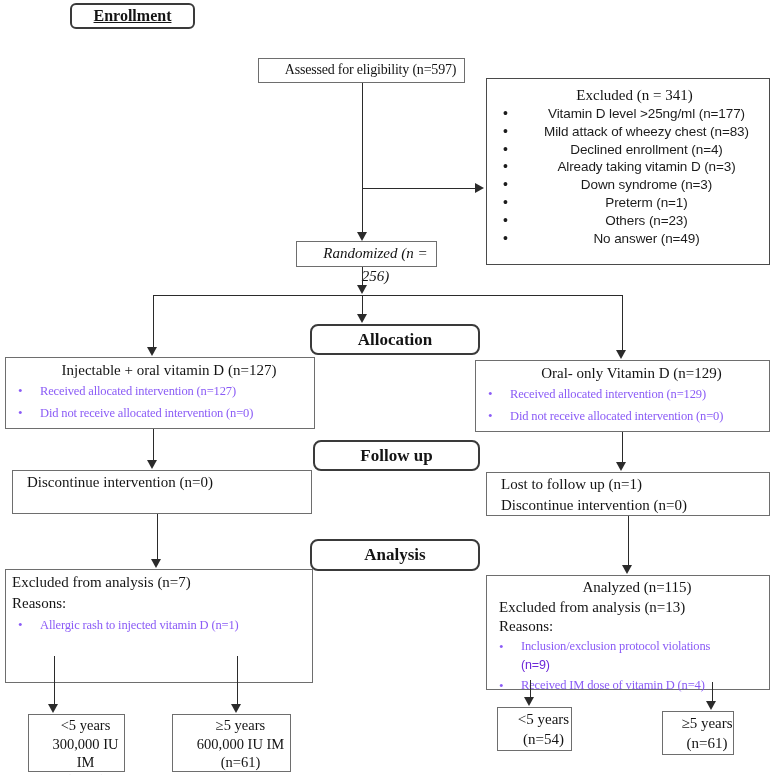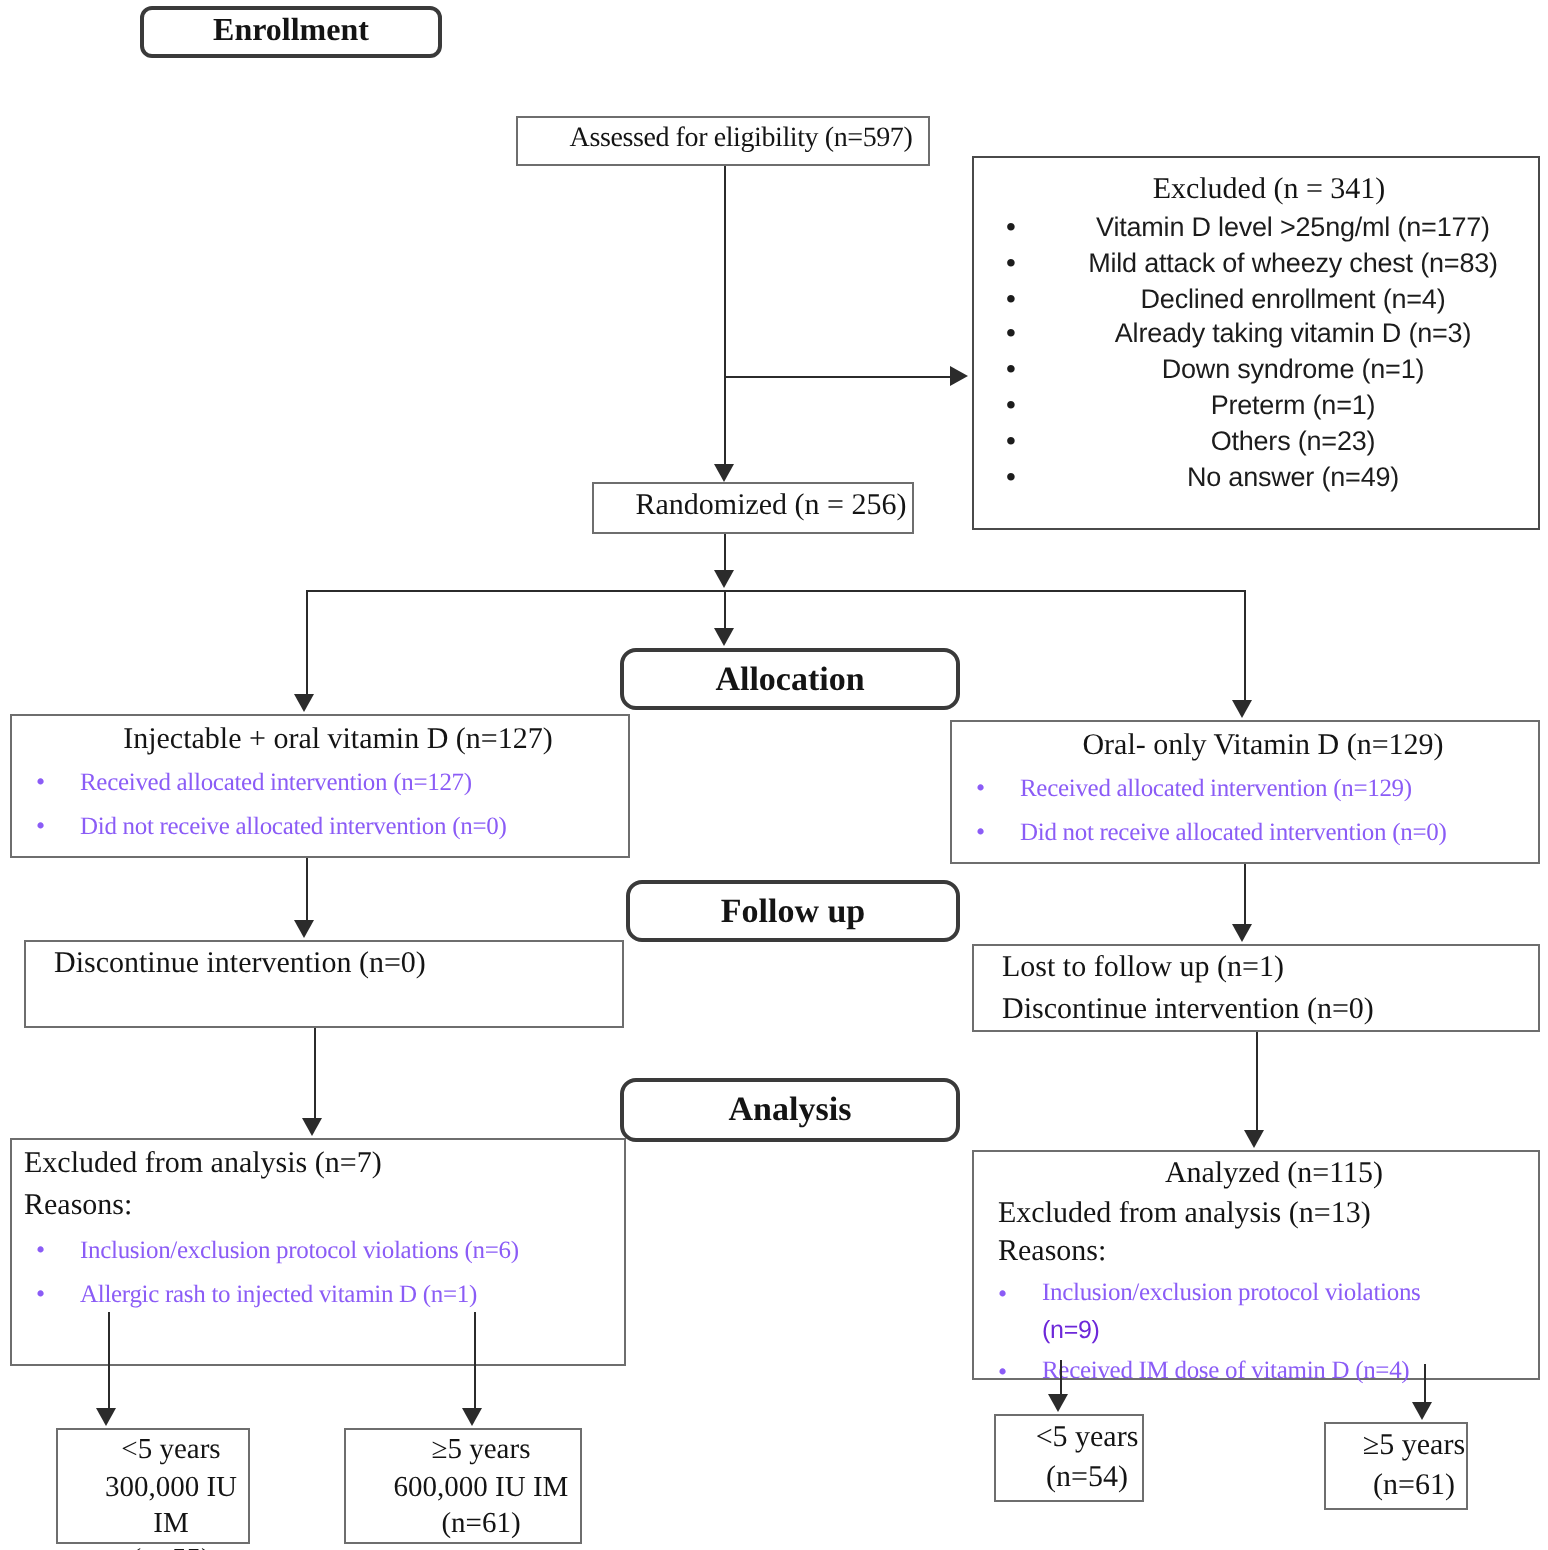--- a/index.html
+++ b/index.html
@@ -45,7 +45,7 @@
 
 <div class="canvas">
 
-  <div class="stage" style="left:70px;top:3px;width:151px;height:26px;font-size:16px;border-radius:6px;">
+  <div class="stage" style="left:70px;top:3px;width:125px;height:26px;font-size:16px;border-radius:6px;text-decoration:underline;">
     <span>Enrollment</span>
   </div>
 

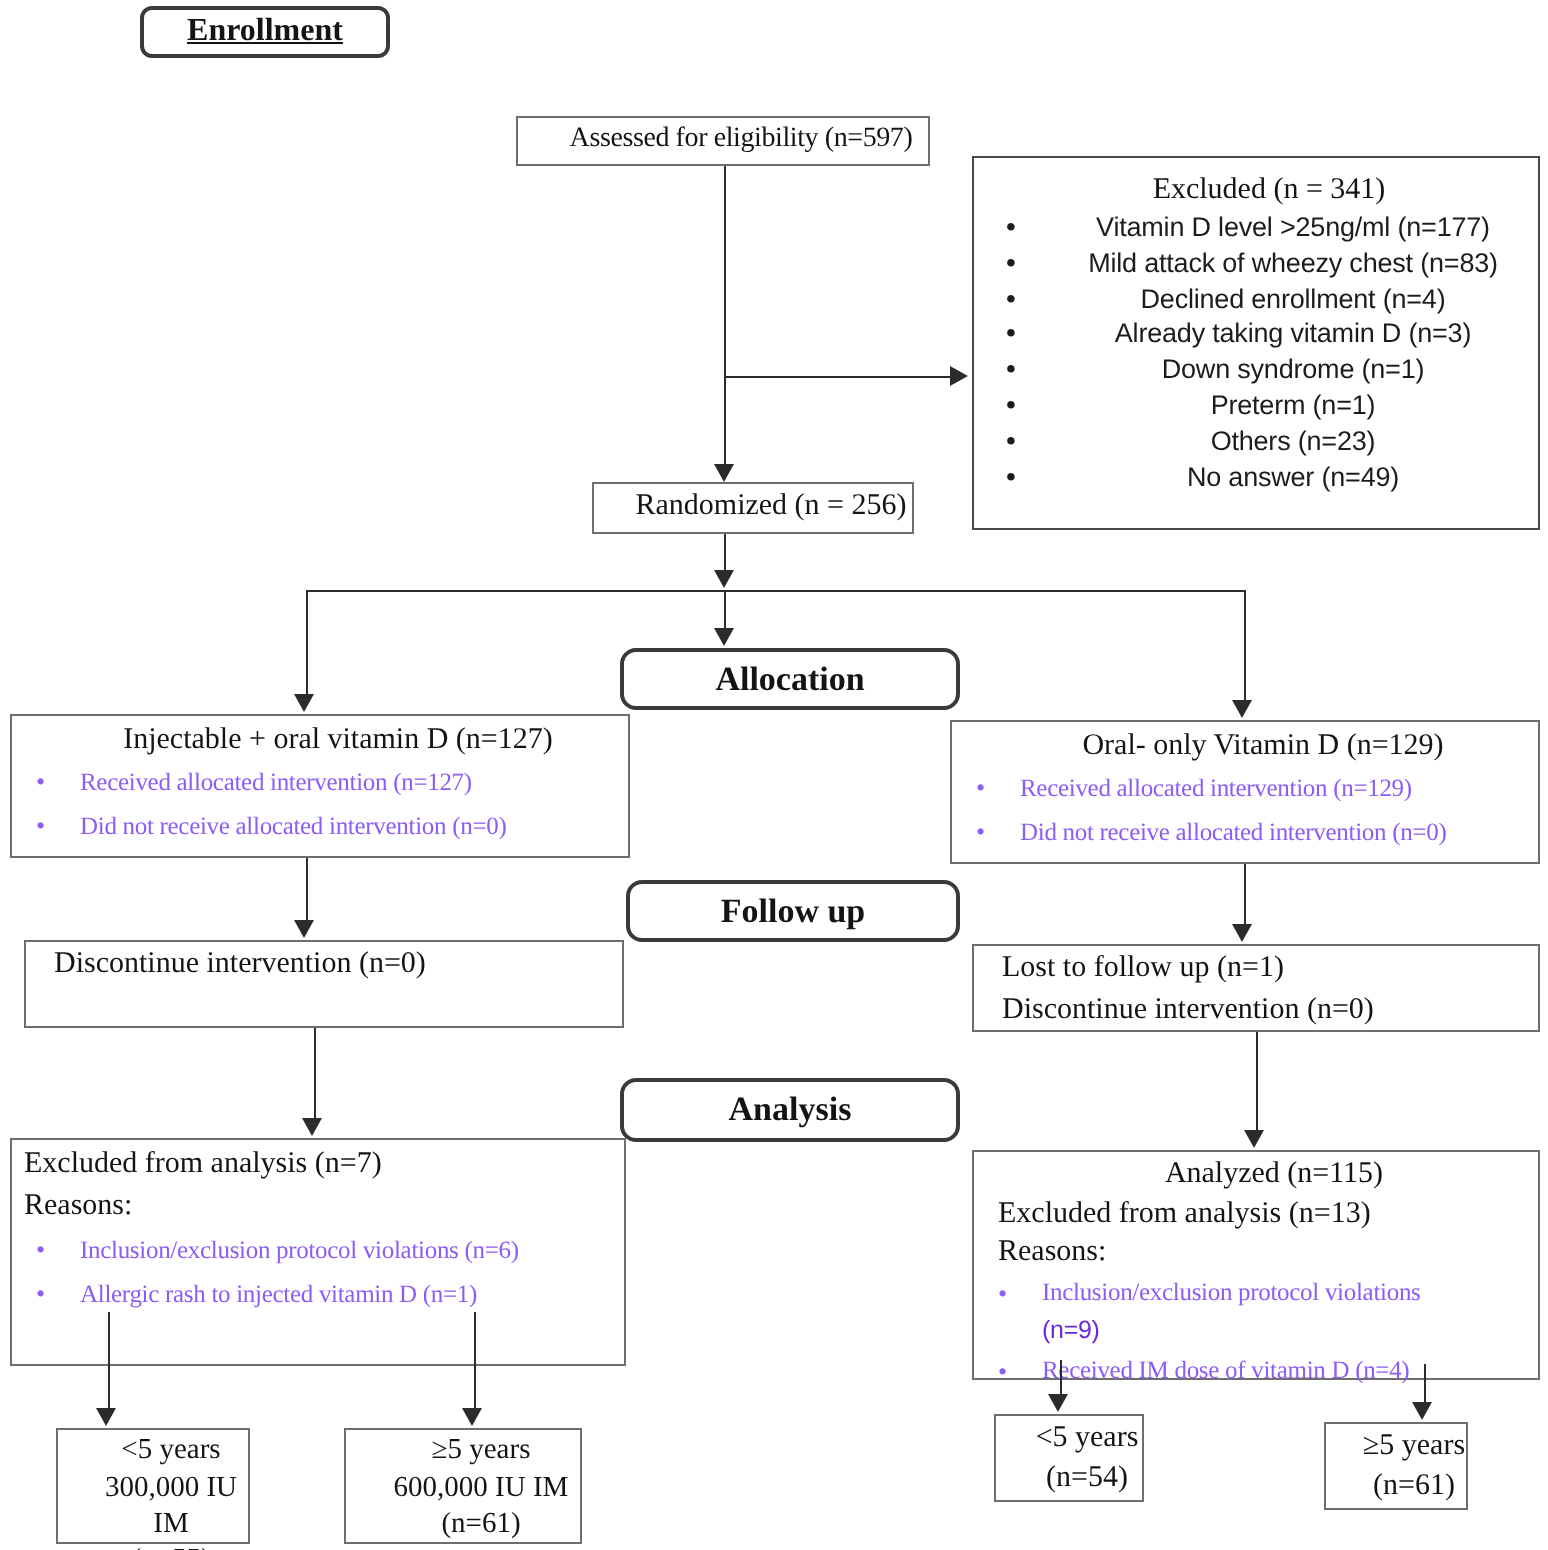--- a/index.html
+++ b/index.html
@@ -59,7 +59,7 @@
     <div class="xbullet">Mild attack of wheezy chest (n=83)</div>
     <div class="xbullet">Declined enrollment  (n=4)</div>
     <div class="xbullet">Already taking vitamin D (n=3)</div>
-    <div class="xbullet">Down syndrome (n=1)</div>
+    <div class="xbullet">Down syndrome (n=3)</div>
     <div class="xbullet">Preterm (n=1)</div>
     <div class="xbullet">Others (n=23)</div>
     <div class="xbullet">No answer (n=49)</div>

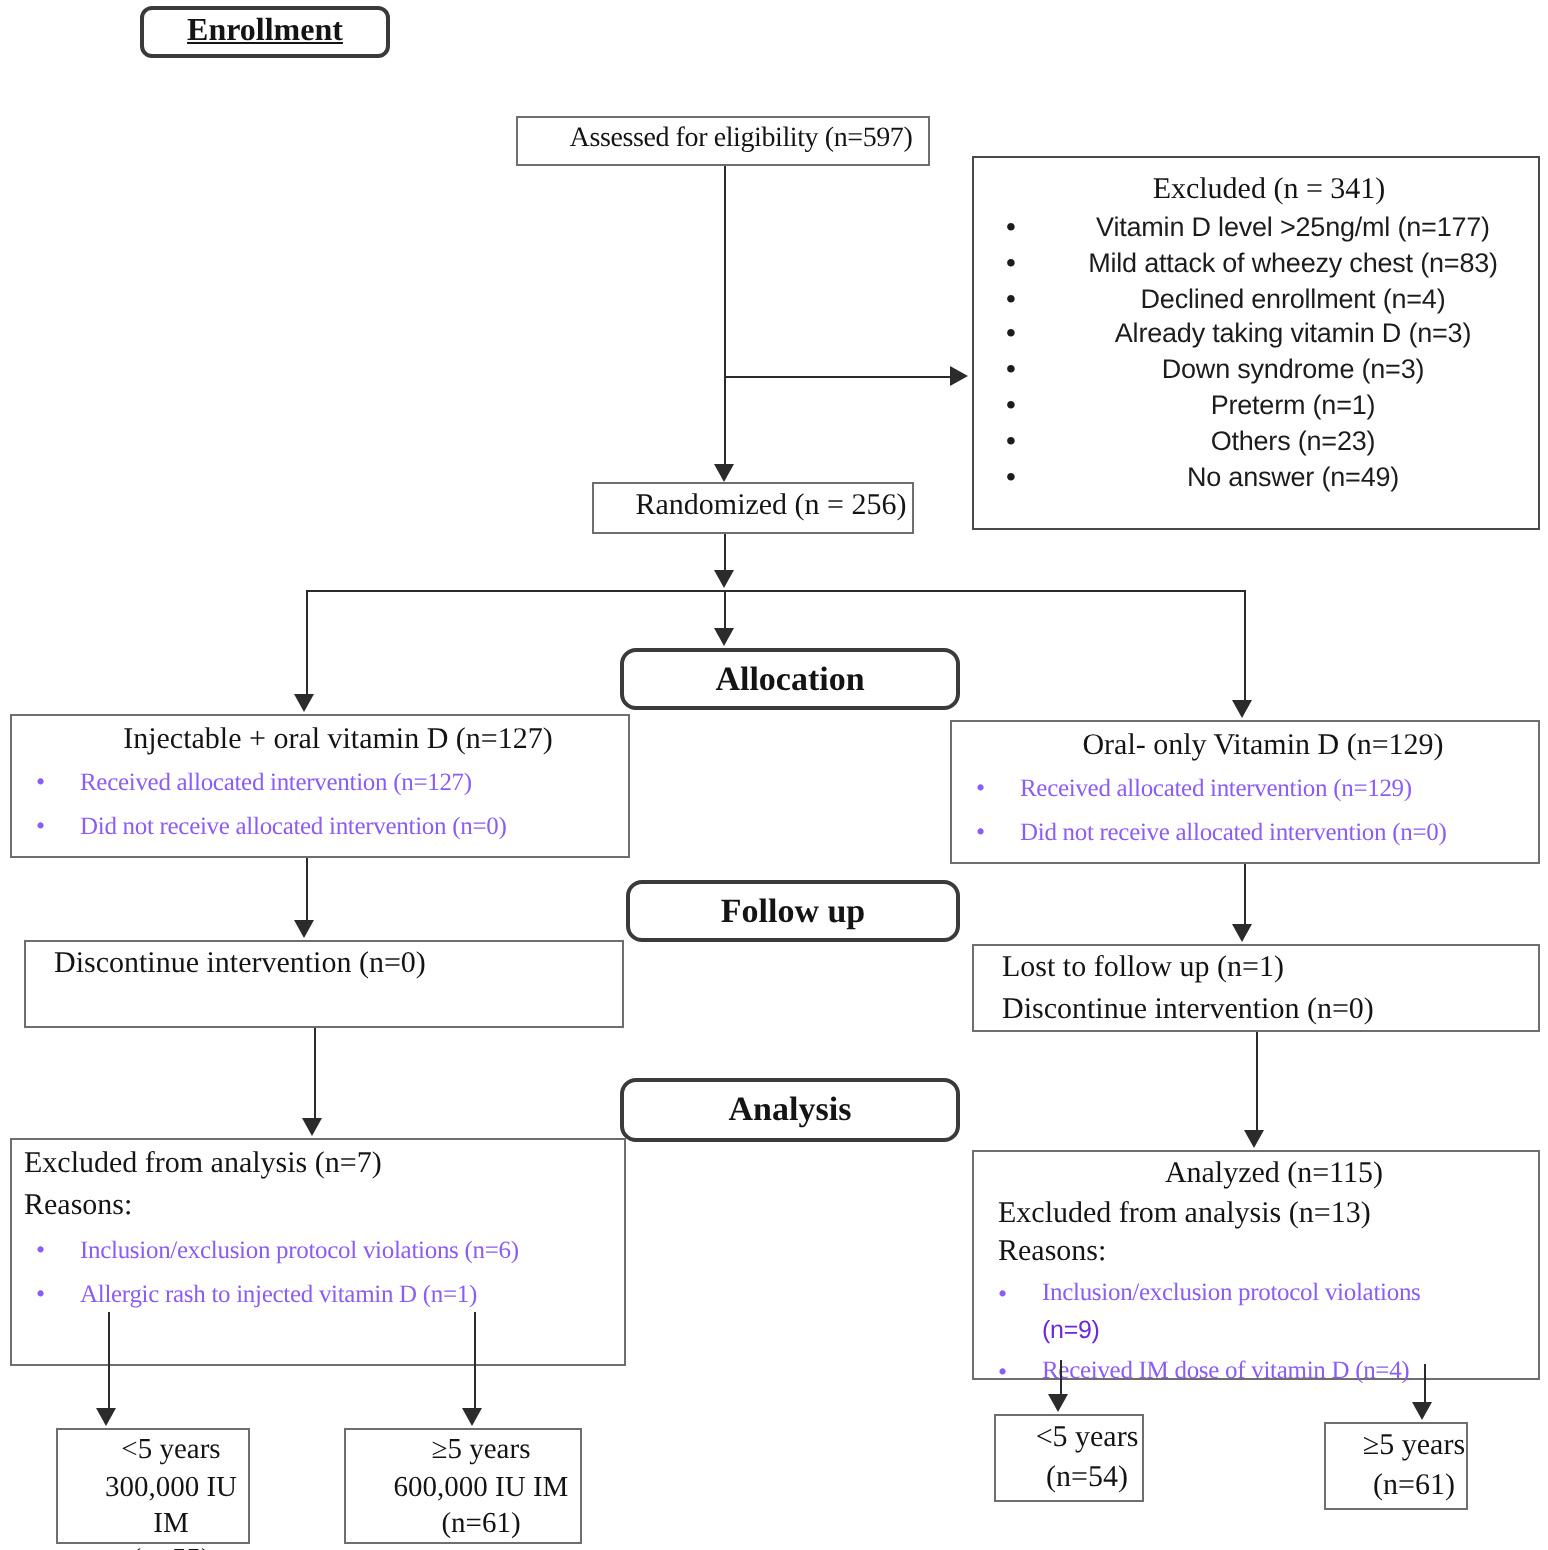--- a/index.html
+++ b/index.html
@@ -65,7 +65,7 @@
     <div class="xbullet">No answer (n=49)</div>
   </div>
 
-  <div class="box ctr serif15" style="left:296px;top:241px;width:161px;height:26px;line-height:23px;">
+  <div class="box ctr serif15" style="left:296px;top:241px;width:141px;height:26px;line-height:23px;font-style:italic;">
     <span>Randomized (n = 256)</span>
   </div>
 

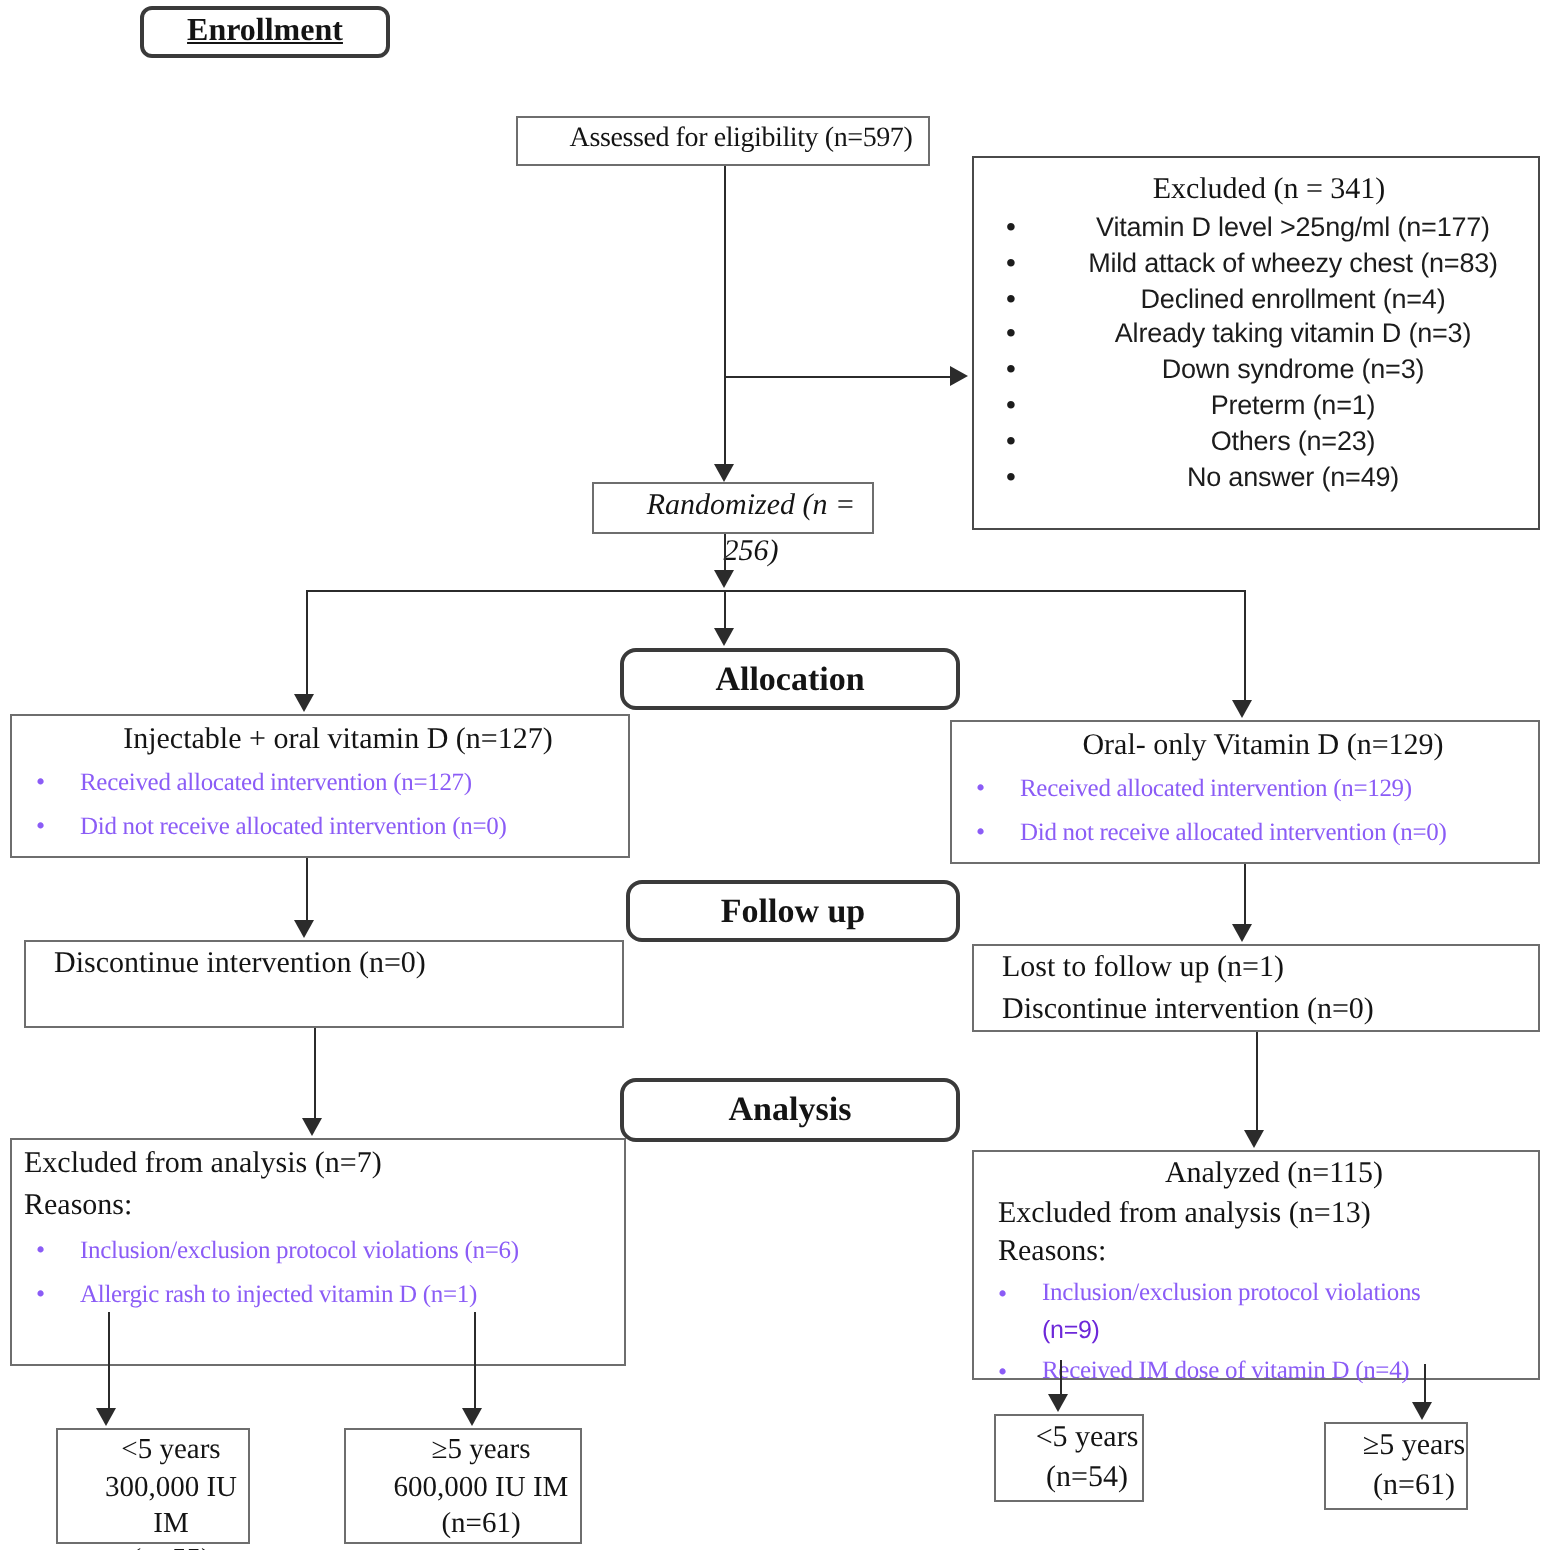--- a/index.html
+++ b/index.html
@@ -105,7 +105,6 @@
   <div class="box" style="left:5px;top:569px;width:308px;height:114px;padding-top:2px;">
     <div class="serif15" style="line-height:21px;padding-left:6px;">Excluded from analysis (n=7)</div>
     <div class="serif15" style="line-height:21px;padding-left:6px;">Reasons:</div>
-    <div class="bullet">Inclusion/exclusion protocol violations (n=6)</div>
     <div class="bullet">Allergic rash to injected vitamin D (n=1)</div>
   </div>
 

